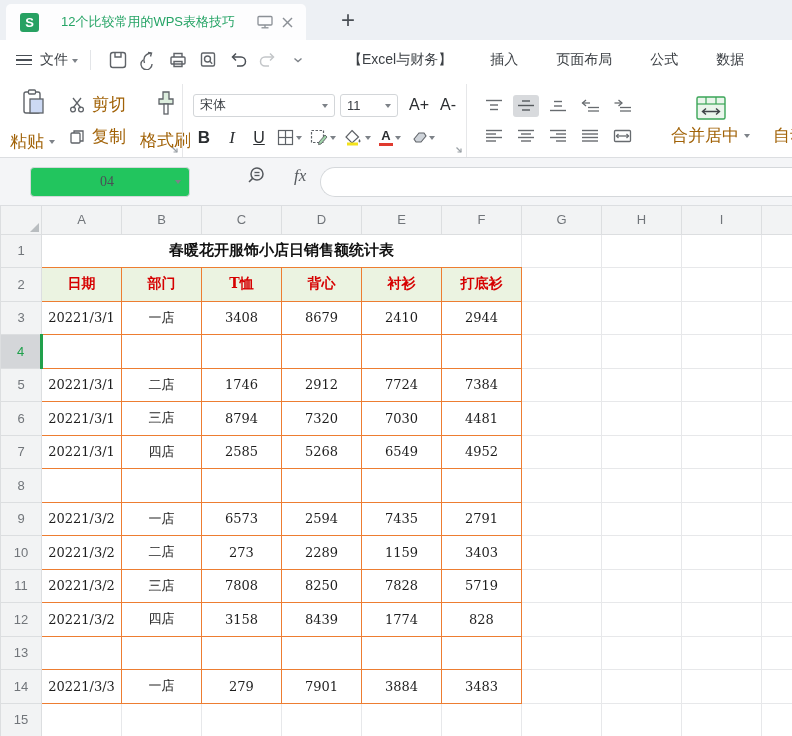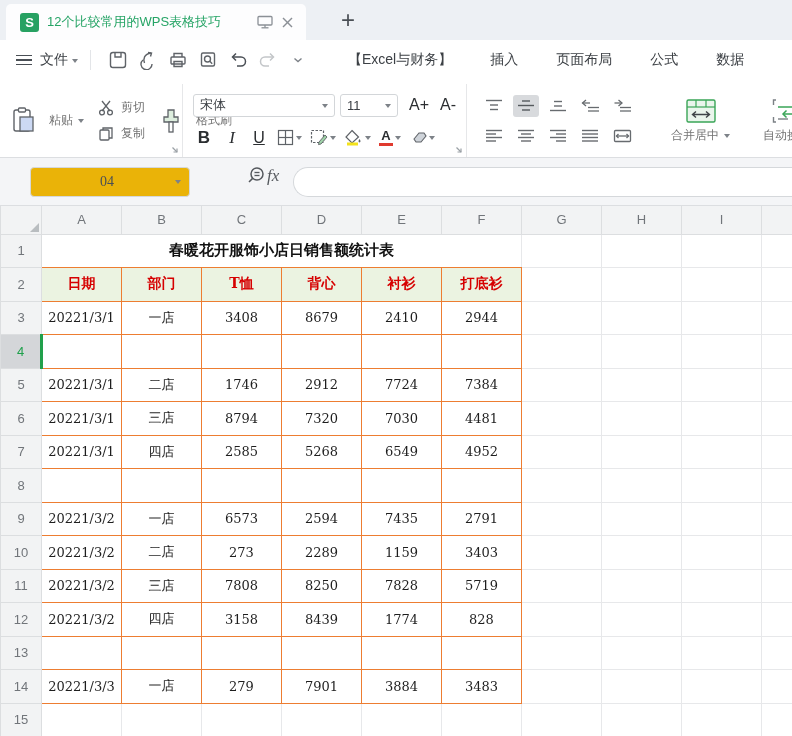--- a/index.html
+++ b/index.html
@@ -15,7 +15,7 @@
     margin-left:6px; padding:0 12px 0 14px; border-radius:5px 5px 0 0; gap:8px; width:300px; }
   .s-logo { width:19px; height:19px; background:#27a162; color:#fff; font-weight:bold;
     font-size:13px; display:flex; align-items:center; justify-content:center; border-radius:3px; flex:0 0 auto;}
-  .tab-doc-title { color:#26a466; font-size:13px; white-space:nowrap; overflow:hidden; flex:1; }
+  .tab-doc-title { color:#26a466; font-size:13px; white-space:nowrap; overflow:hidden; flex:1;text-align:center; }
   .tab-ico { color:#8b9096; display:flex; align-items:center; }
   .newtab { font-size:24px; color:#4a4f55; margin-left:22px; height:40px; width:40px;
     display:flex; align-items:center; justify-content:center; font-weight:300;}

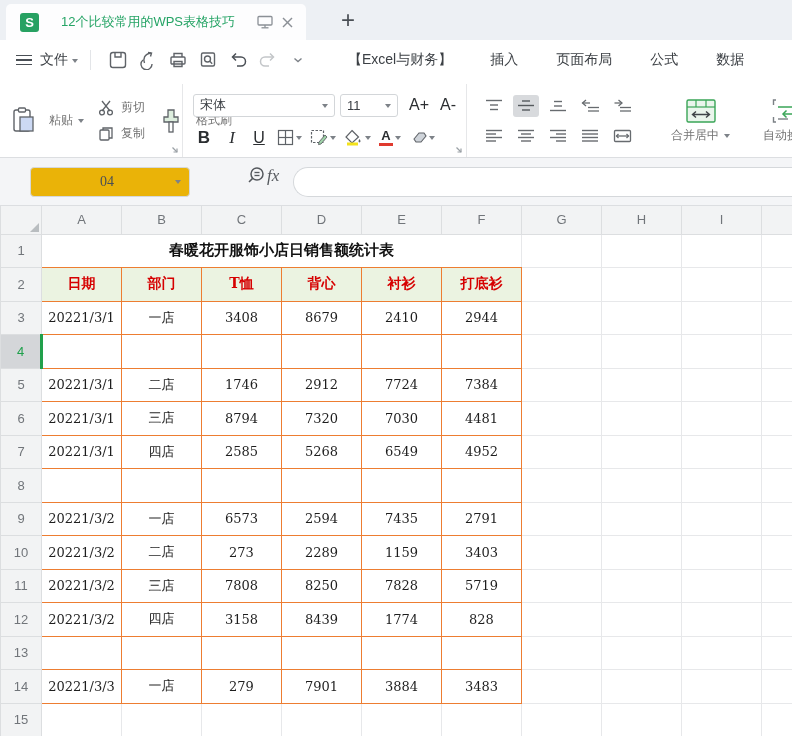--- a/index.html
+++ b/index.html
@@ -38,7 +38,7 @@
     display:flex; align-items:stretch; padding-top:4px; }
   .rgroup { position:relative; display:flex; align-items:center; }
   .rgroup + .rgroup { border-left:1px solid #e6e7e9; }
-  .rlabel { font-size:12px; color:#737373; white-space:nowrap;font-family:Liberation Serif, serif; }
+  .rlabel { font-size:17px; color:#a16207; white-space:nowrap;font-family:Liberation Serif, serif; }
   .bigbtn { display:flex; flex-direction:row; align-items:center; justify-content:center; gap:13px; padding:0 10px;text-align:center; }
   .stack { display:flex; flex-direction:column; gap:9px; margin:0 4px; }
   .hrow { display:flex; align-items:center; gap:5px; }

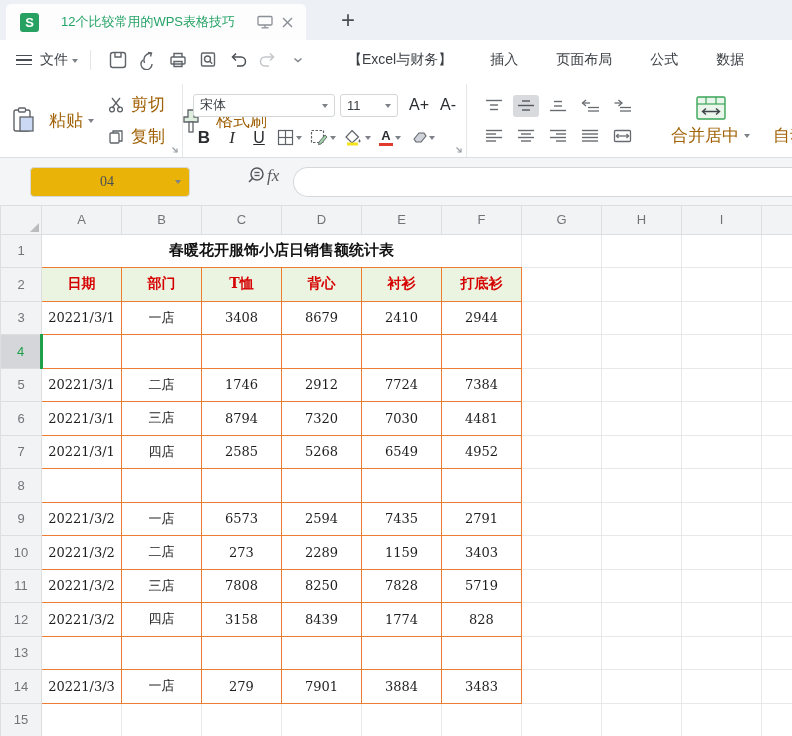--- a/index.html
+++ b/index.html
@@ -39,7 +39,7 @@
   .rgroup { position:relative; display:flex; align-items:center; }
   .rgroup + .rgroup { border-left:1px solid #e6e7e9; }
   .rlabel { font-size:17px; color:#a16207; white-space:nowrap;font-family:Liberation Serif, serif; }
-  .bigbtn { display:flex; flex-direction:row; align-items:center; justify-content:center; gap:13px; padding:0 10px;text-align:center; }
+  .bigbtn { display:flex; flex-direction:column; align-items:center; justify-content:center; gap:13px; padding:0 10px;text-align:center; }
   .stack { display:flex; flex-direction:column; gap:9px; margin:0 4px; }
   .hrow { display:flex; align-items:center; gap:5px; }
   .corner-arrow { position:absolute; right:3px; bottom:3px; }

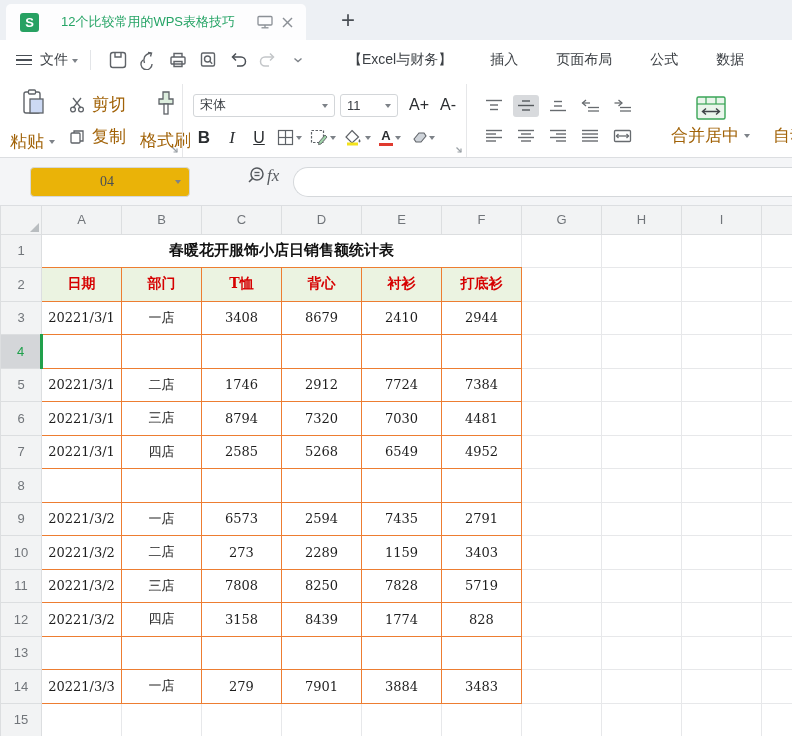--- a/index.html
+++ b/index.html
@@ -63,7 +63,7 @@
   
   .fbar { height:48px; background:#f4f5f7; border-bottom:1px solid #dcdee1;
     display:flex; align-items:center; }
-  .namebox { width:160px; height:30px; background:#eab308; border:1px solid #d5d8db; border-radius:4px;
+  .namebox { width:160px; height:30px; background:#22c55e; border:1px solid #d5d8db; border-radius:4px;
     margin-left:30px; display:flex; align-items:center; padding:0 8px; }
   .namebox .nbtext { flex:1; text-align:center; font-size:14px; color:#4a4f55; font-family:"Liberation Serif",serif;}
   .fxwrap { display:flex; align-items:center; gap:1px; margin:0 14px 12px 56px; }

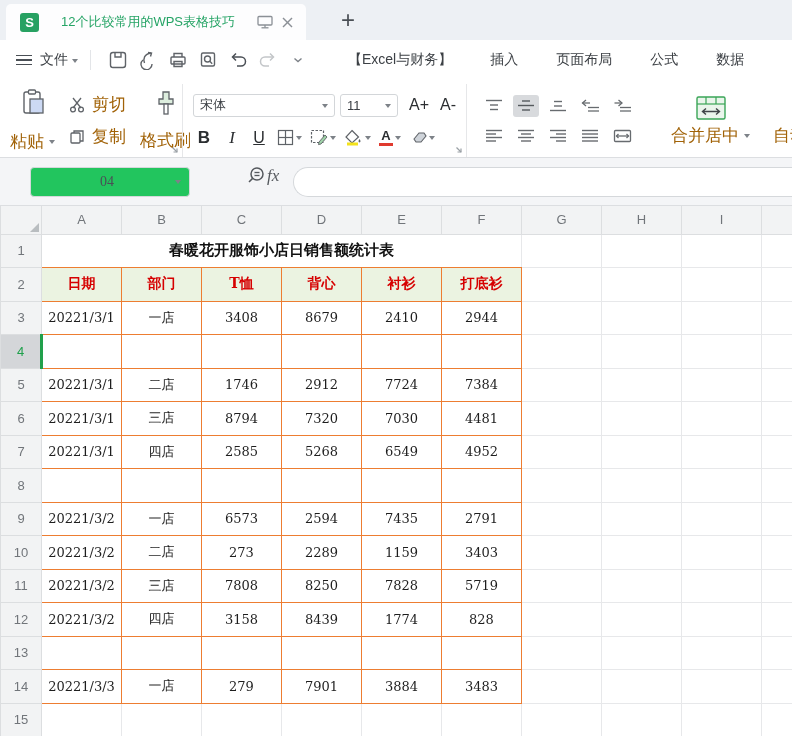--- a/index.html
+++ b/index.html
@@ -66,7 +66,7 @@
   .namebox { width:160px; height:30px; background:#22c55e; border:1px solid #d5d8db; border-radius:4px;
     margin-left:30px; display:flex; align-items:center; padding:0 8px; }
   .namebox .nbtext { flex:1; text-align:center; font-size:14px; color:#4a4f55; font-family:"Liberation Serif",serif;}
-  .fxwrap { display:flex; align-items:center; gap:1px; margin:0 14px 12px 56px; }
+  .fxwrap { display:flex; align-items:center; gap:28px; margin:0 14px 12px 56px; }
   .fx { font-style:italic; font-family:"Liberation Serif",serif; font-size:17px; color:#55595e; }
   .finput { flex:1; height:30px; background:#fff; border:1px solid #d5d8db; border-right:none;
     border-radius:15px 0 0 15px; font-size:13px; padding:0 12px; color:#333;}

